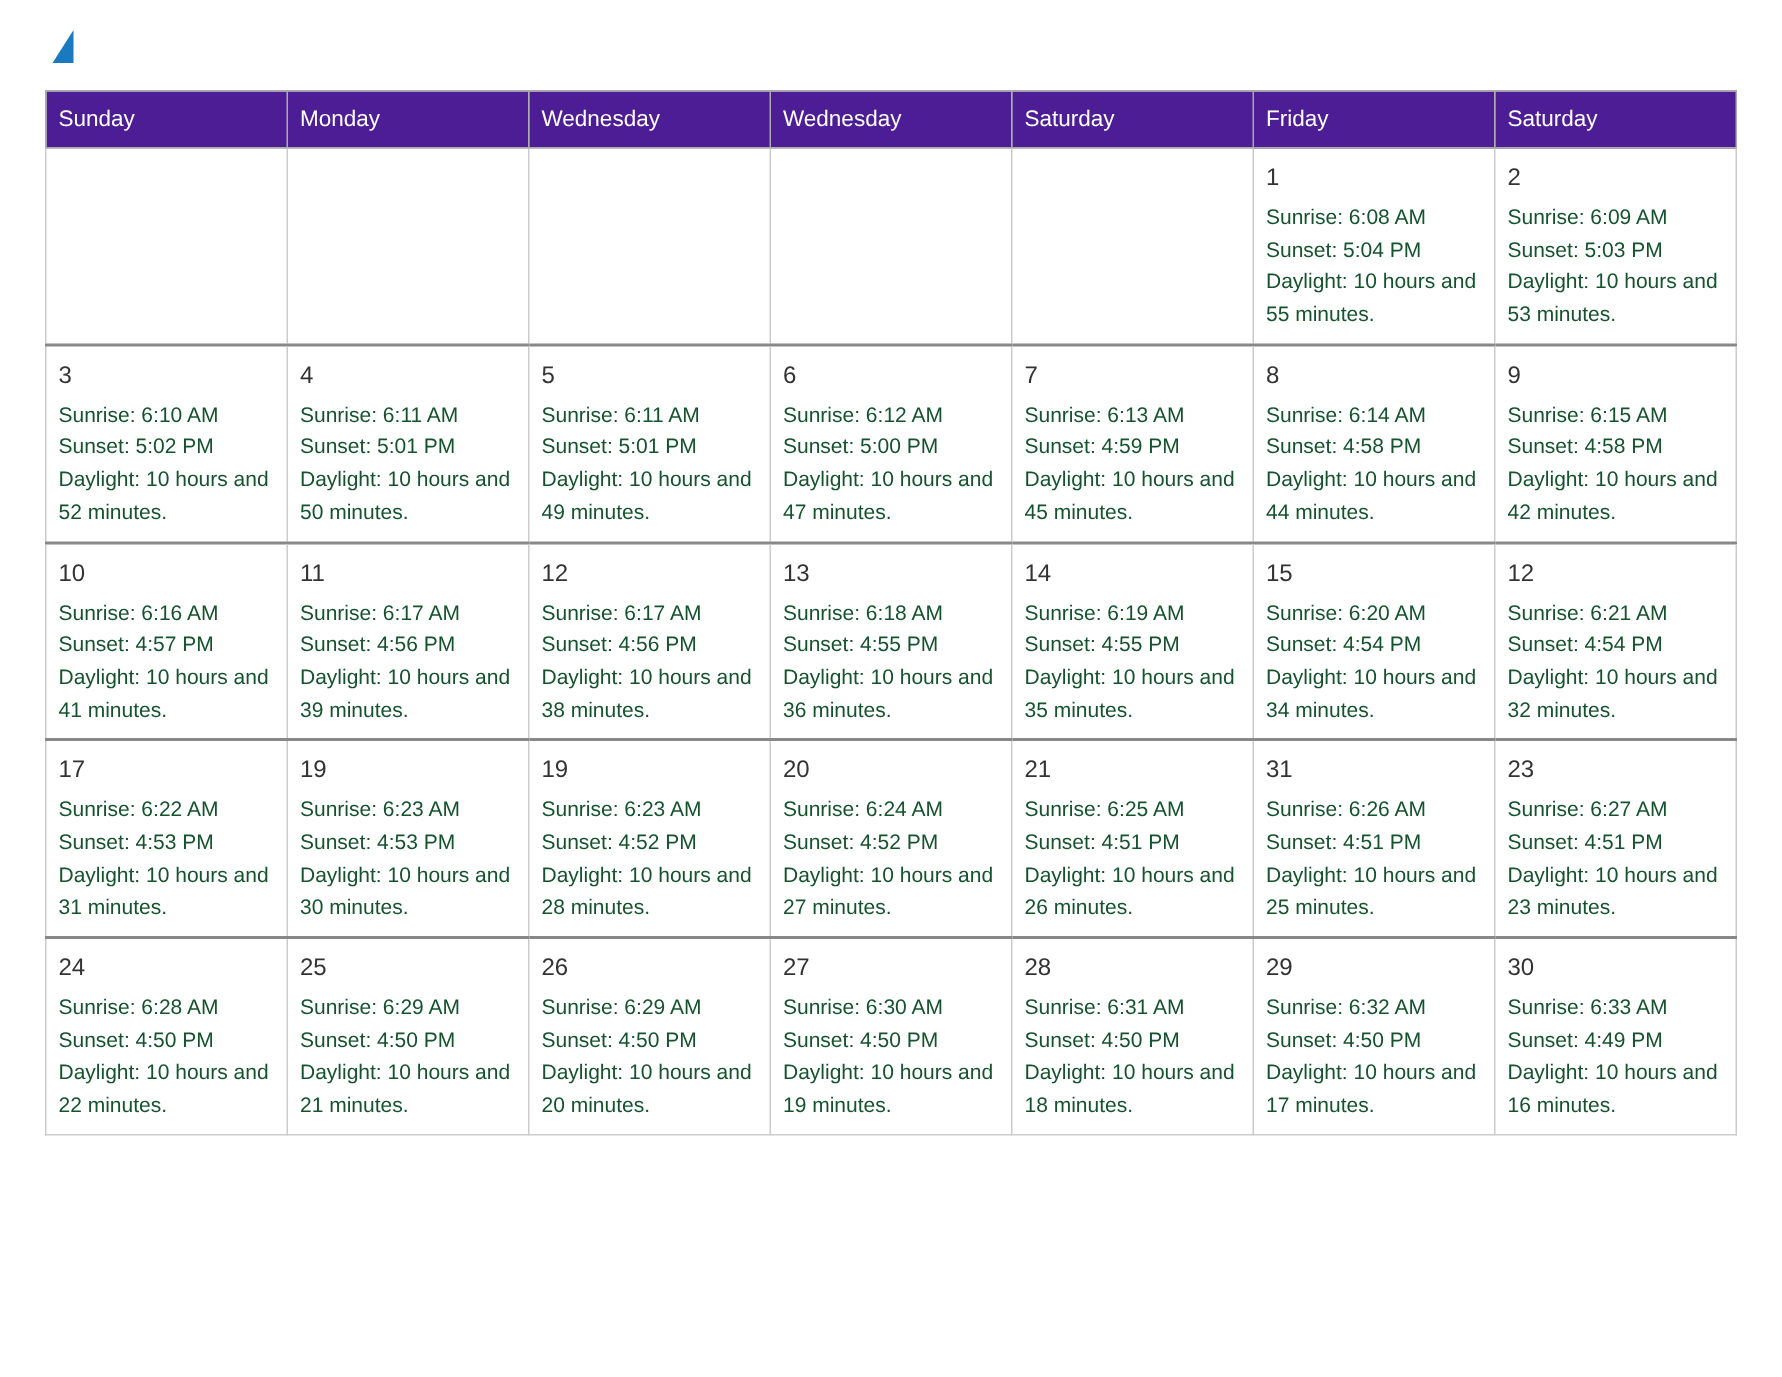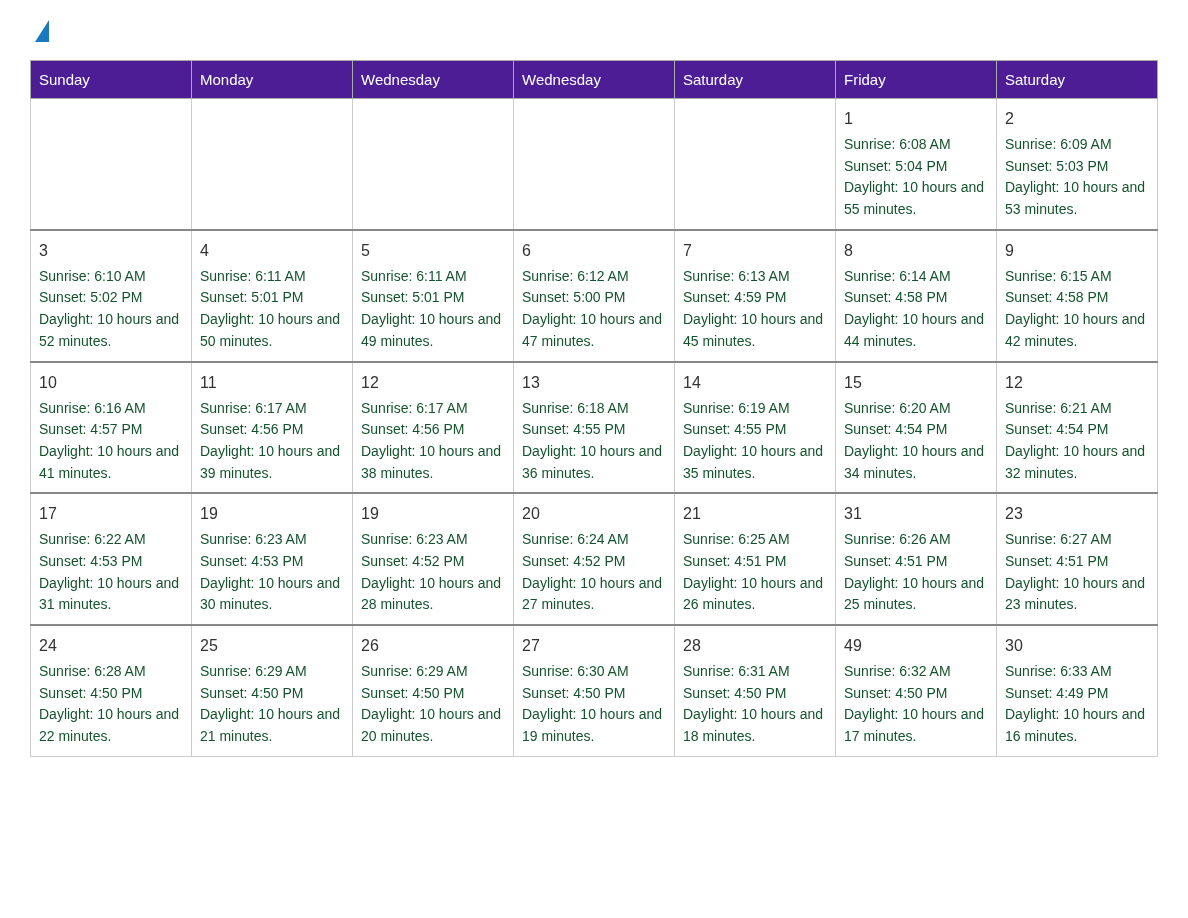--- a/index.html
+++ b/index.html
@@ -260,7 +260,7 @@
           <div class="day-info">Sunrise: 6:31 AM<br>Sunset: 4:50 PM<br>Daylight: 10 hours and 18 minutes.</div>
         </td>
         <td>
-          <span class="day-number">49</span>
+          <span class="day-number">29</span>
           <div class="day-info">Sunrise: 6:32 AM<br>Sunset: 4:50 PM<br>Daylight: 10 hours and 17 minutes.</div>
         </td>
         <td>

